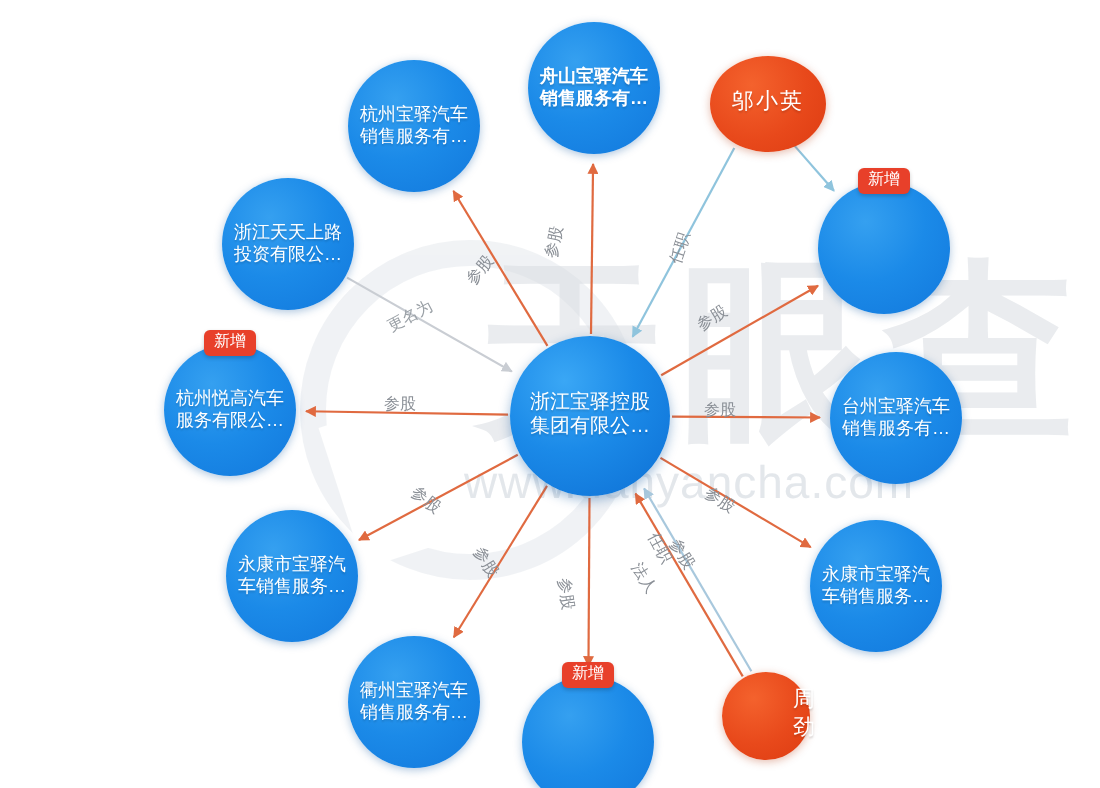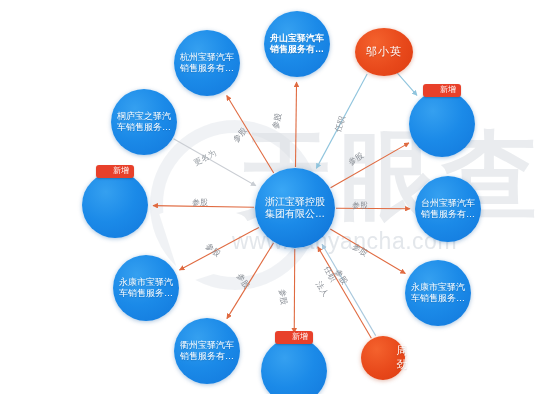--- a/index.html
+++ b/index.html
@@ -130,7 +130,7 @@
     color: #ffffff;
     font-size: 8px;
     line-height: 1;
-    padding: 2px 5px 3px 17px;
+    padding: 2px 5px 3px 5px;
     border-radius: 3px;
     white-space: nowrap;
     z-index: 4;

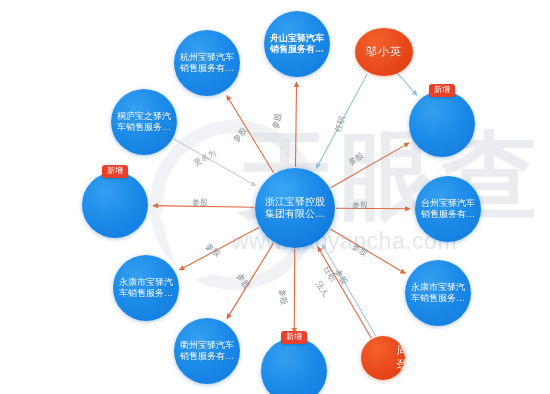--- a/index.html
+++ b/index.html
@@ -198,7 +198,7 @@
         <span class="node-label">杭州宝驿汽车销售服务有…</span>
       </div>
       <div class="node node-company" style="left: 111px; top: 89px; width: 66px; height: 66px;">
-        <span class="node-label">桐庐宝之驿汽车销售服务…</span>
+        <span class="node-label">浙江天天上路投资有限公…</span>
       </div>
       <div class="node node-company" style="left: 82px; top: 172px; width: 66px; height: 66px;">
         <span class="badge-new">新增</span>

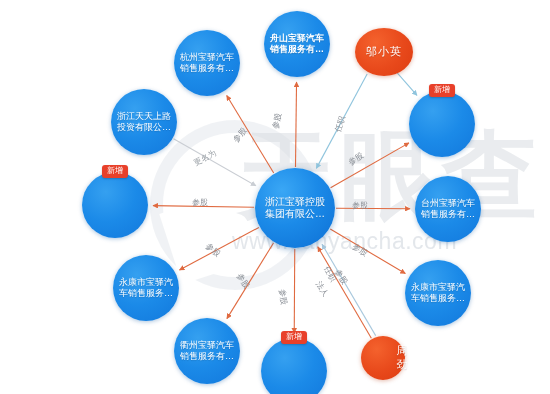--- a/index.html
+++ b/index.html
@@ -201,6 +201,7 @@
         <span class="node-label">浙江天天上路投资有限公…</span>
       </div>
       <div class="node node-company" style="left: 82px; top: 172px; width: 66px; height: 66px;">
+        <span class="node-label">杭州悦高汽车服务有限公…</span>
         <span class="badge-new">新增</span>
       </div>
       <div class="node node-company" style="left: 113px; top: 255px; width: 66px; height: 66px;">

